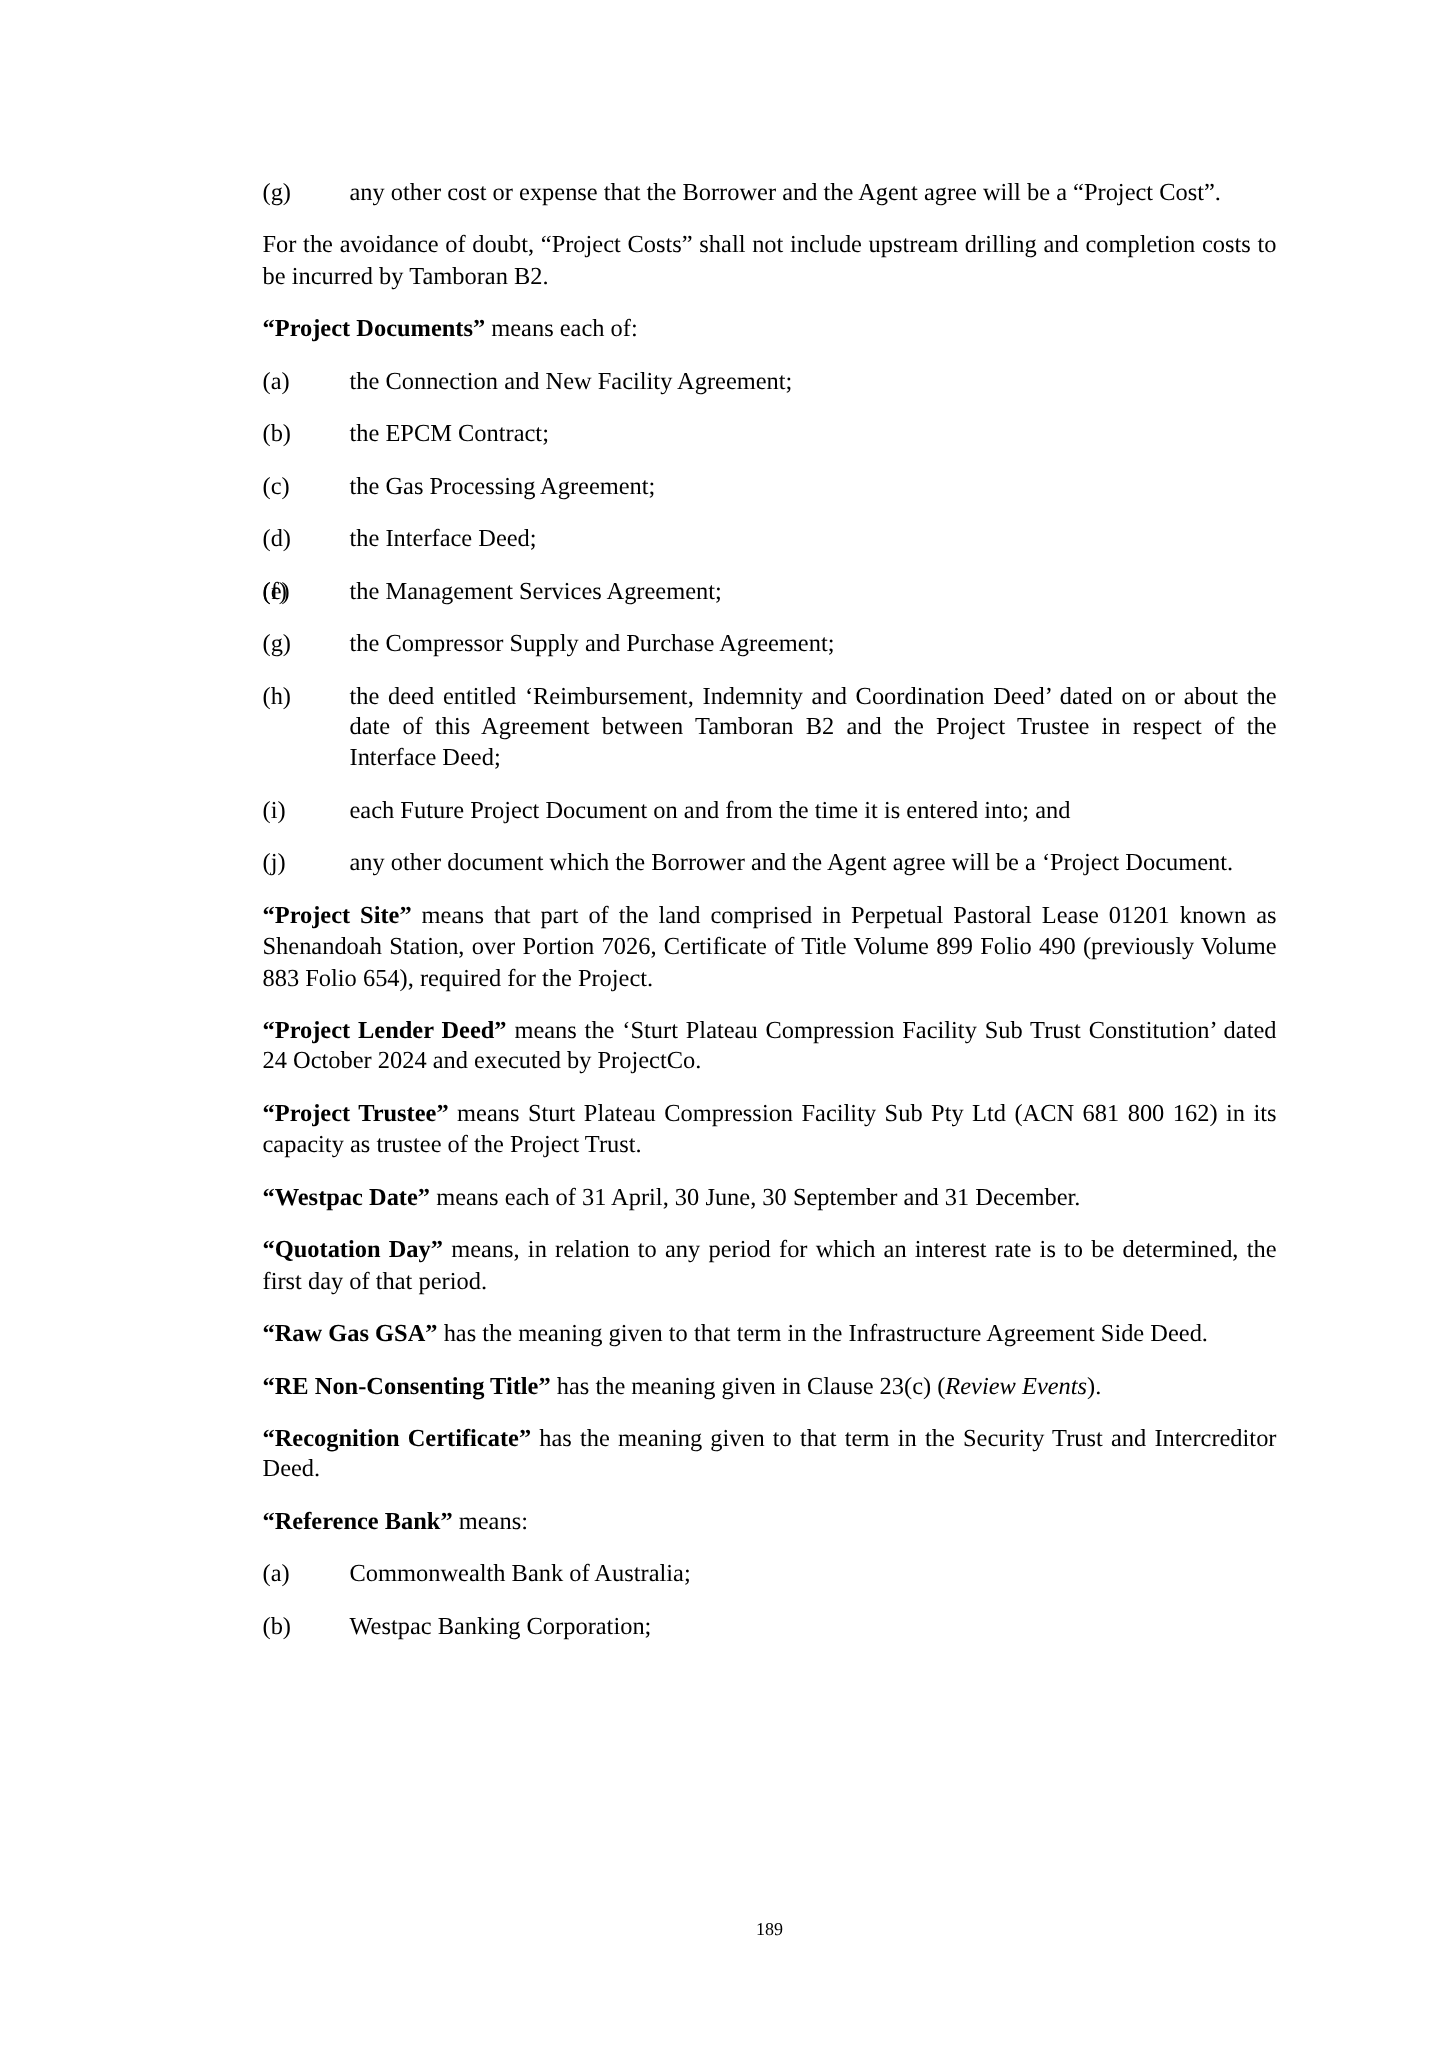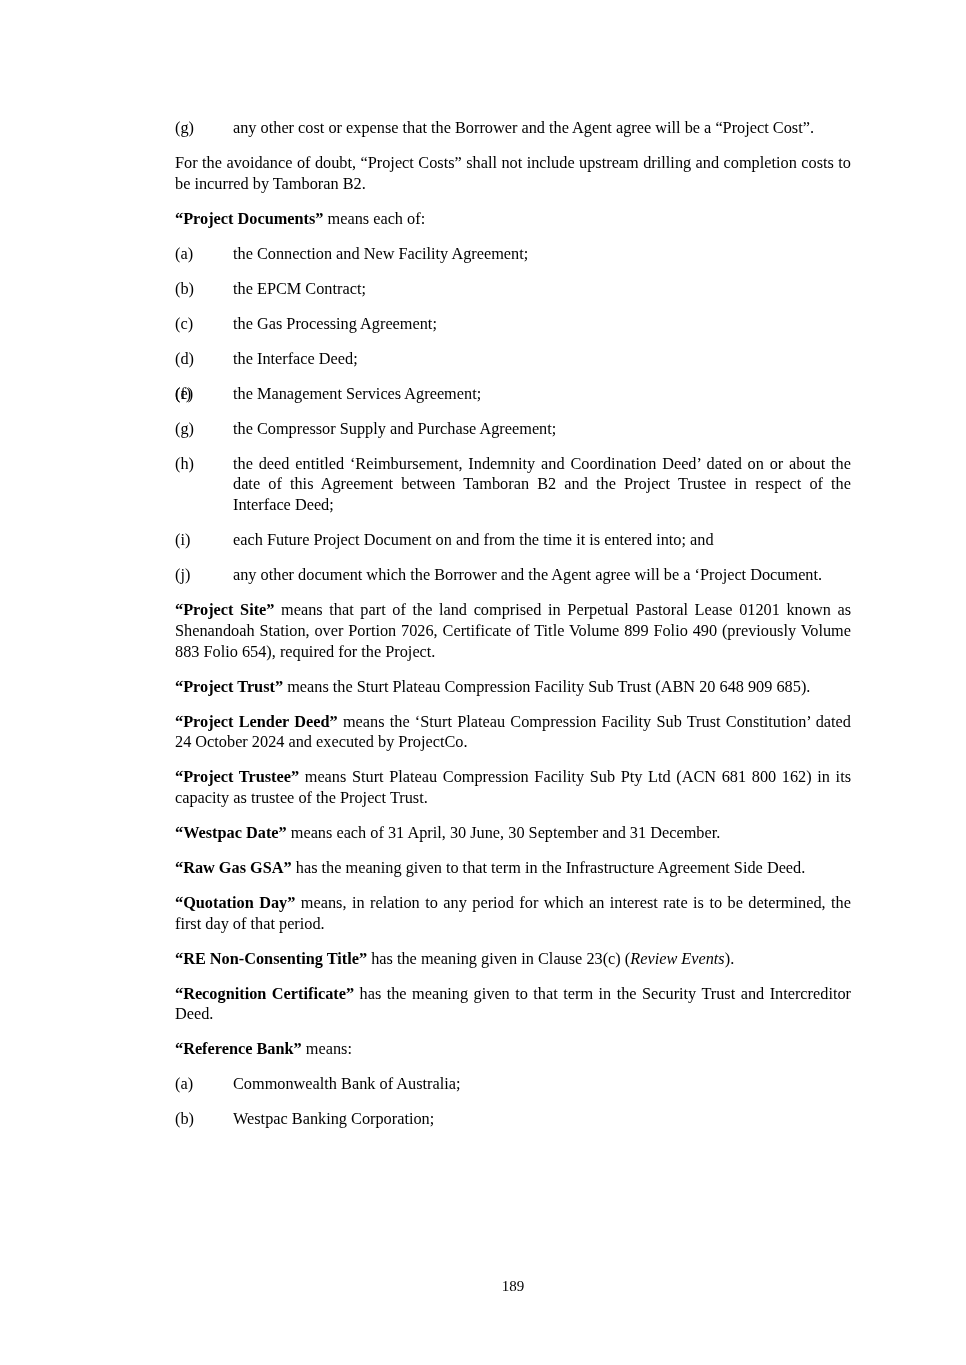--- a/index.html
+++ b/index.html
@@ -120,9 +120,6 @@
       <span class="term">“Project Site”</span><span> means that part of the land comprised in Perpetual Pastoral Lease 01201 known as Shenandoah Station, over Portion 7026, Certificate of Title Volume 899 Folio 490 (previously Volume 883 Folio 654), required for the Project.</span>
     </div>
     <div class="block">
-      <span class="term">“Project Trust”</span><span> means the Sturt Plateau Compression Facility Sub Trust (ABN 20 648 909 685).</span>
-    </div>
-    <div class="block">
       <span class="term">“Project Lender Deed”</span><span> means the ‘Sturt Plateau Compression Facility Sub Trust Constitution’ dated 24 October 2024 and executed by ProjectCo.</span>
     </div>
     <div class="block">

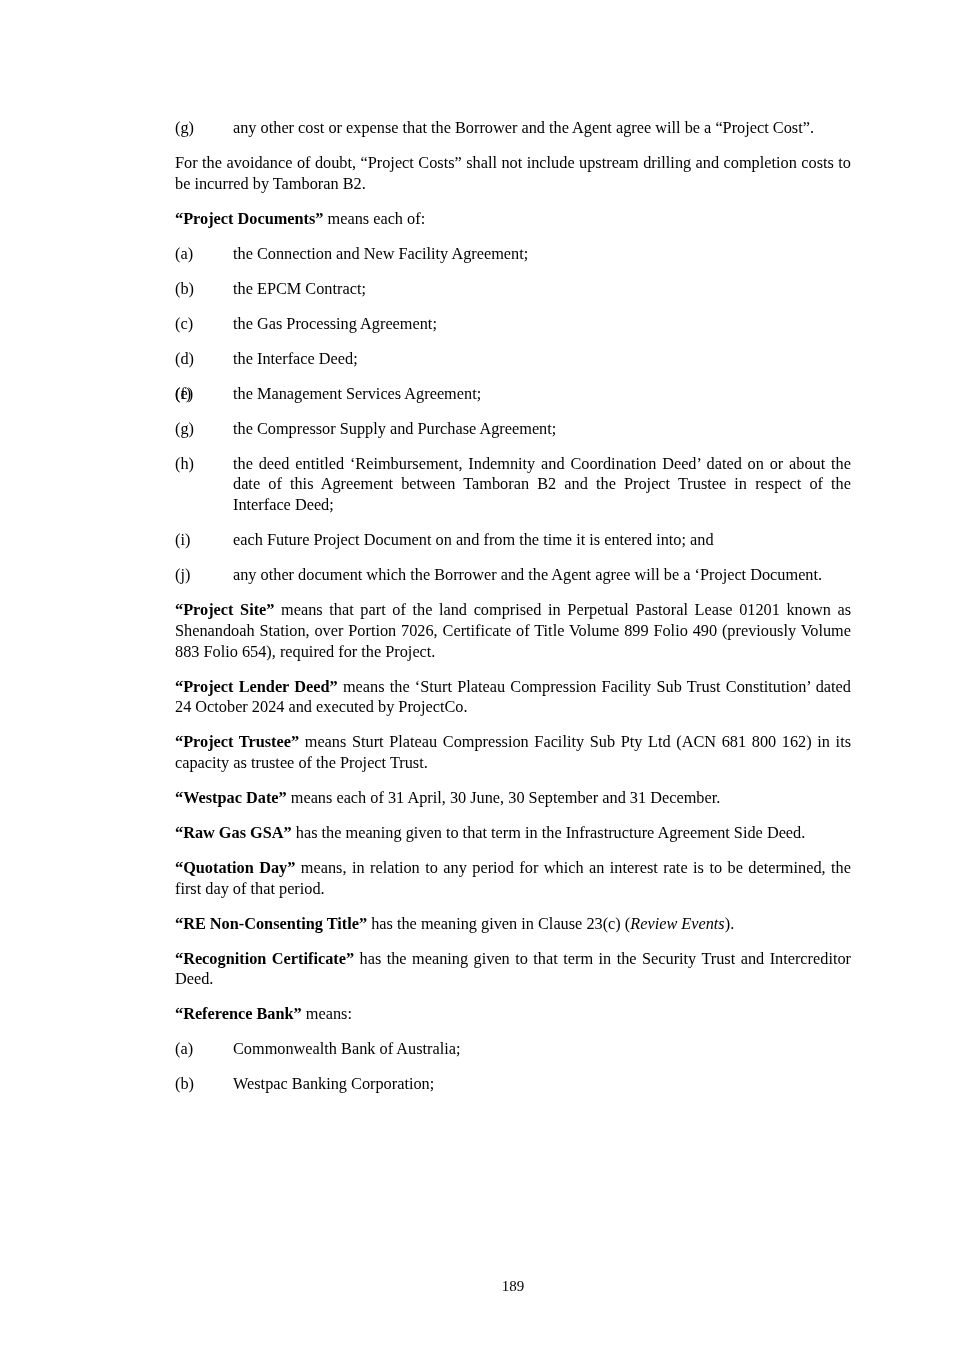--- a/index.html
+++ b/index.html
@@ -129,10 +129,10 @@
       <span class="term">“Westpac Date”</span><span> means each of 31 April, 30 June, 30 September and 31 December.</span>
     </div>
     <div class="block">
-      <span class="term">“Raw Gas GSA”</span><span> has the meaning given to that term in the Infrastructure Agreement Side Deed.</span>
+      <span class="term">“Quotation Day”</span><span> means, in relation to any period for which an interest rate is to be determined, the first day of that period.</span>
     </div>
     <div class="block">
-      <span class="term">“Quotation Day”</span><span> means, in relation to any period for which an interest rate is to be determined, the first day of that period.</span>
+      <span class="term">“Raw Gas GSA”</span><span> has the meaning given to that term in the Infrastructure Agreement Side Deed.</span>
     </div>
     <div class="block">
       <span class="term">“RE Non-Consenting Title”</span><span> has the meaning given in Clause 23(c) (</span><span class="ital">Review Events</span><span>).</span>

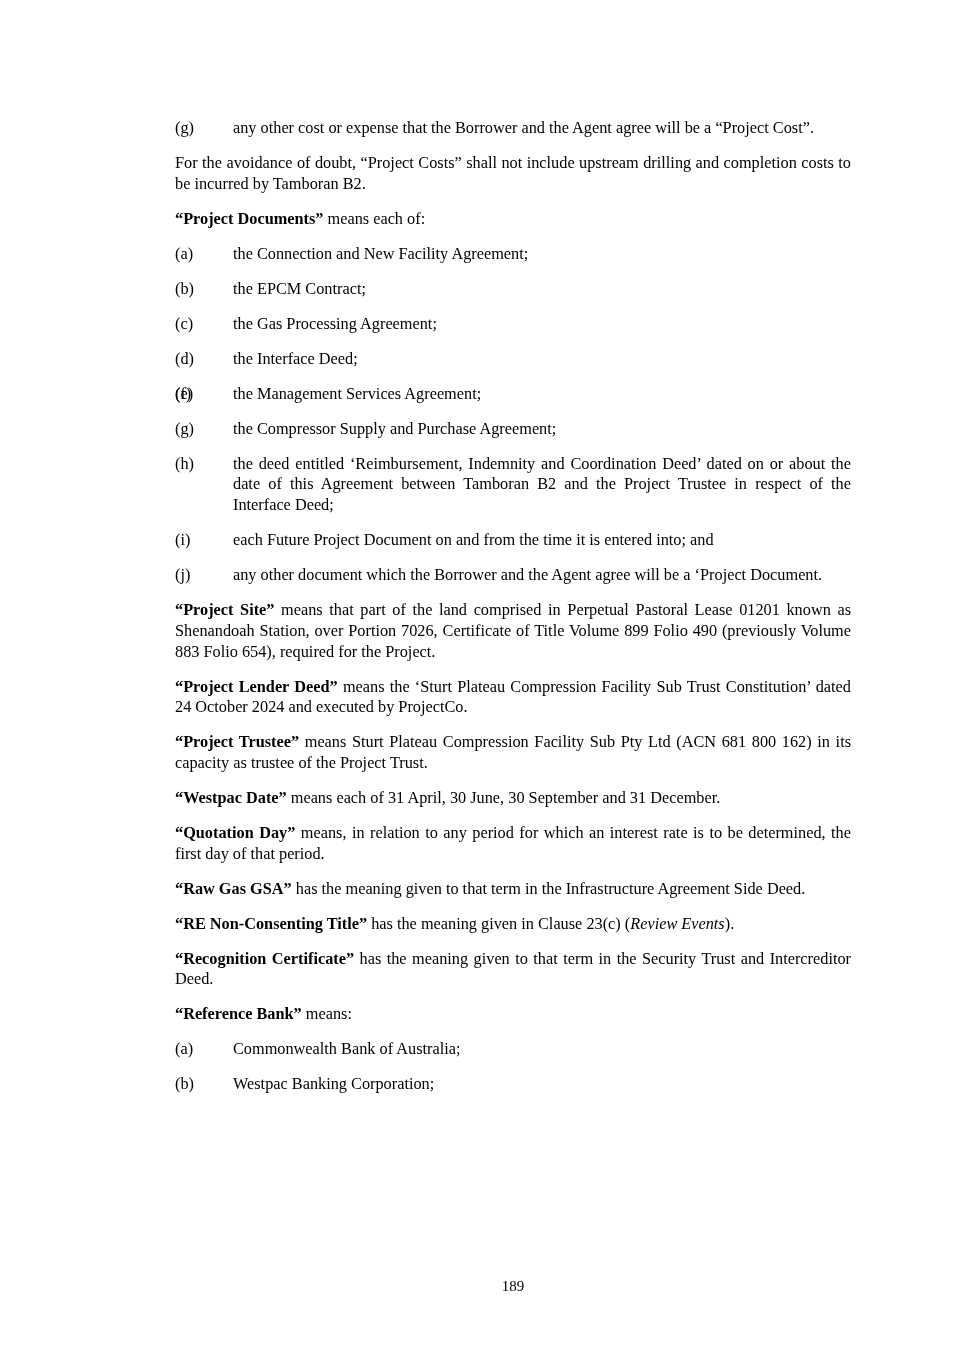--- a/index.html
+++ b/index.html
@@ -55,7 +55,7 @@
     top: 1276px;
     width: 676px;
     text-align: center;
-    font-size: 15px;
+    font-size: 12px;
     line-height: 20.7px;
   }
 </style>

